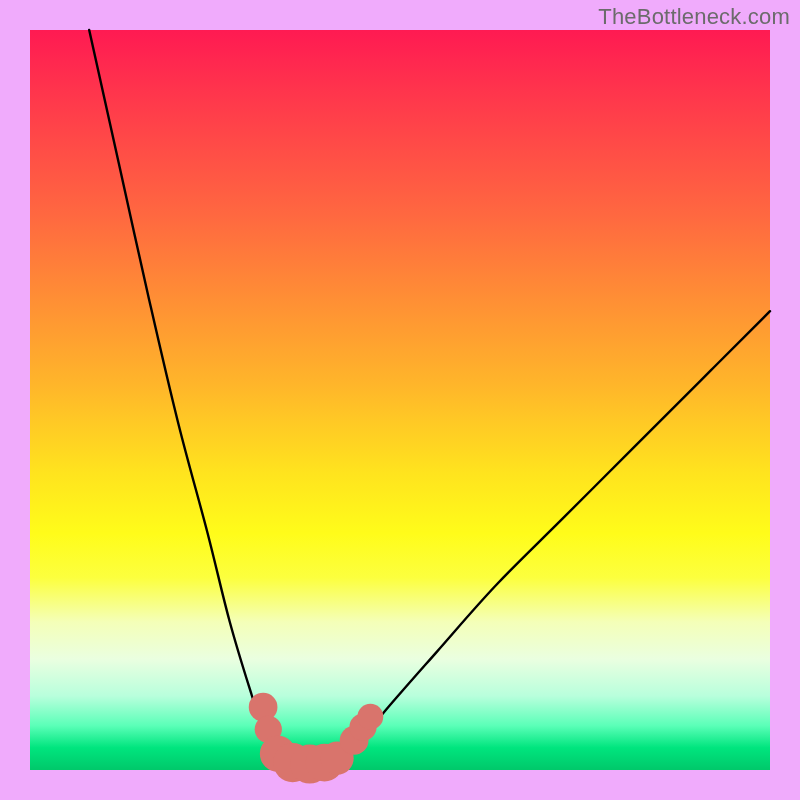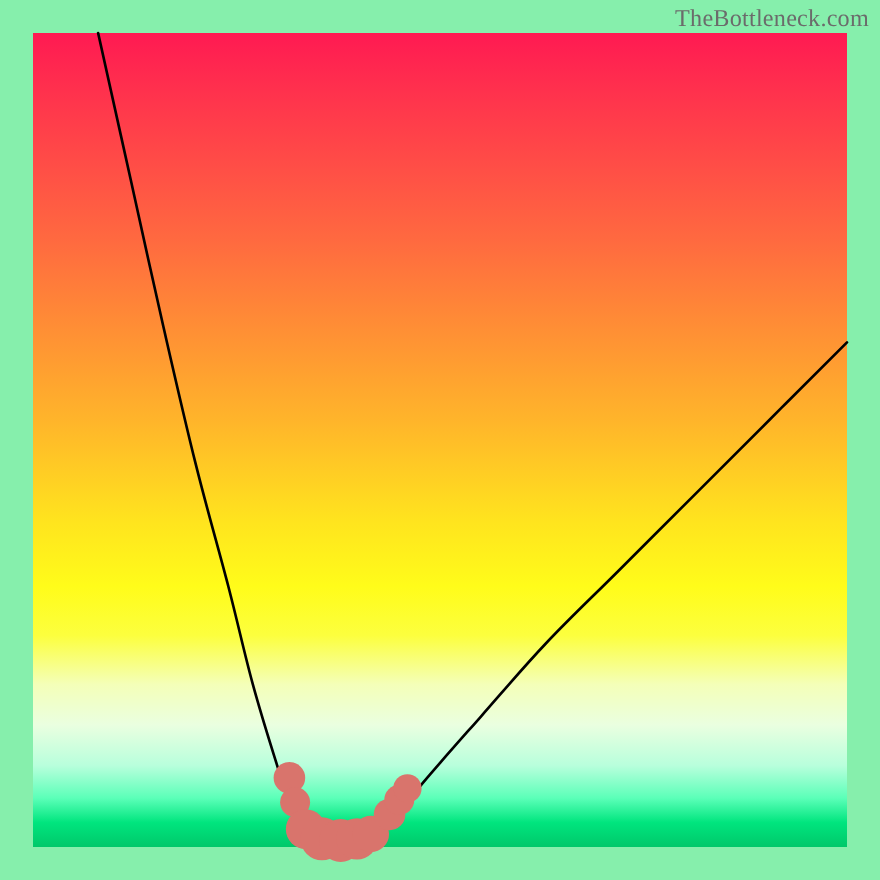--- a/index.html
+++ b/index.html
@@ -17,8 +17,7 @@
     top: 0;
     width: 800px;
     height: 800px;
-    background: #86efac;
-    font-family: Liberation Serif, serif;
+    background: #f0abfc;
   }
   .plot-area {
     position: absolute;

